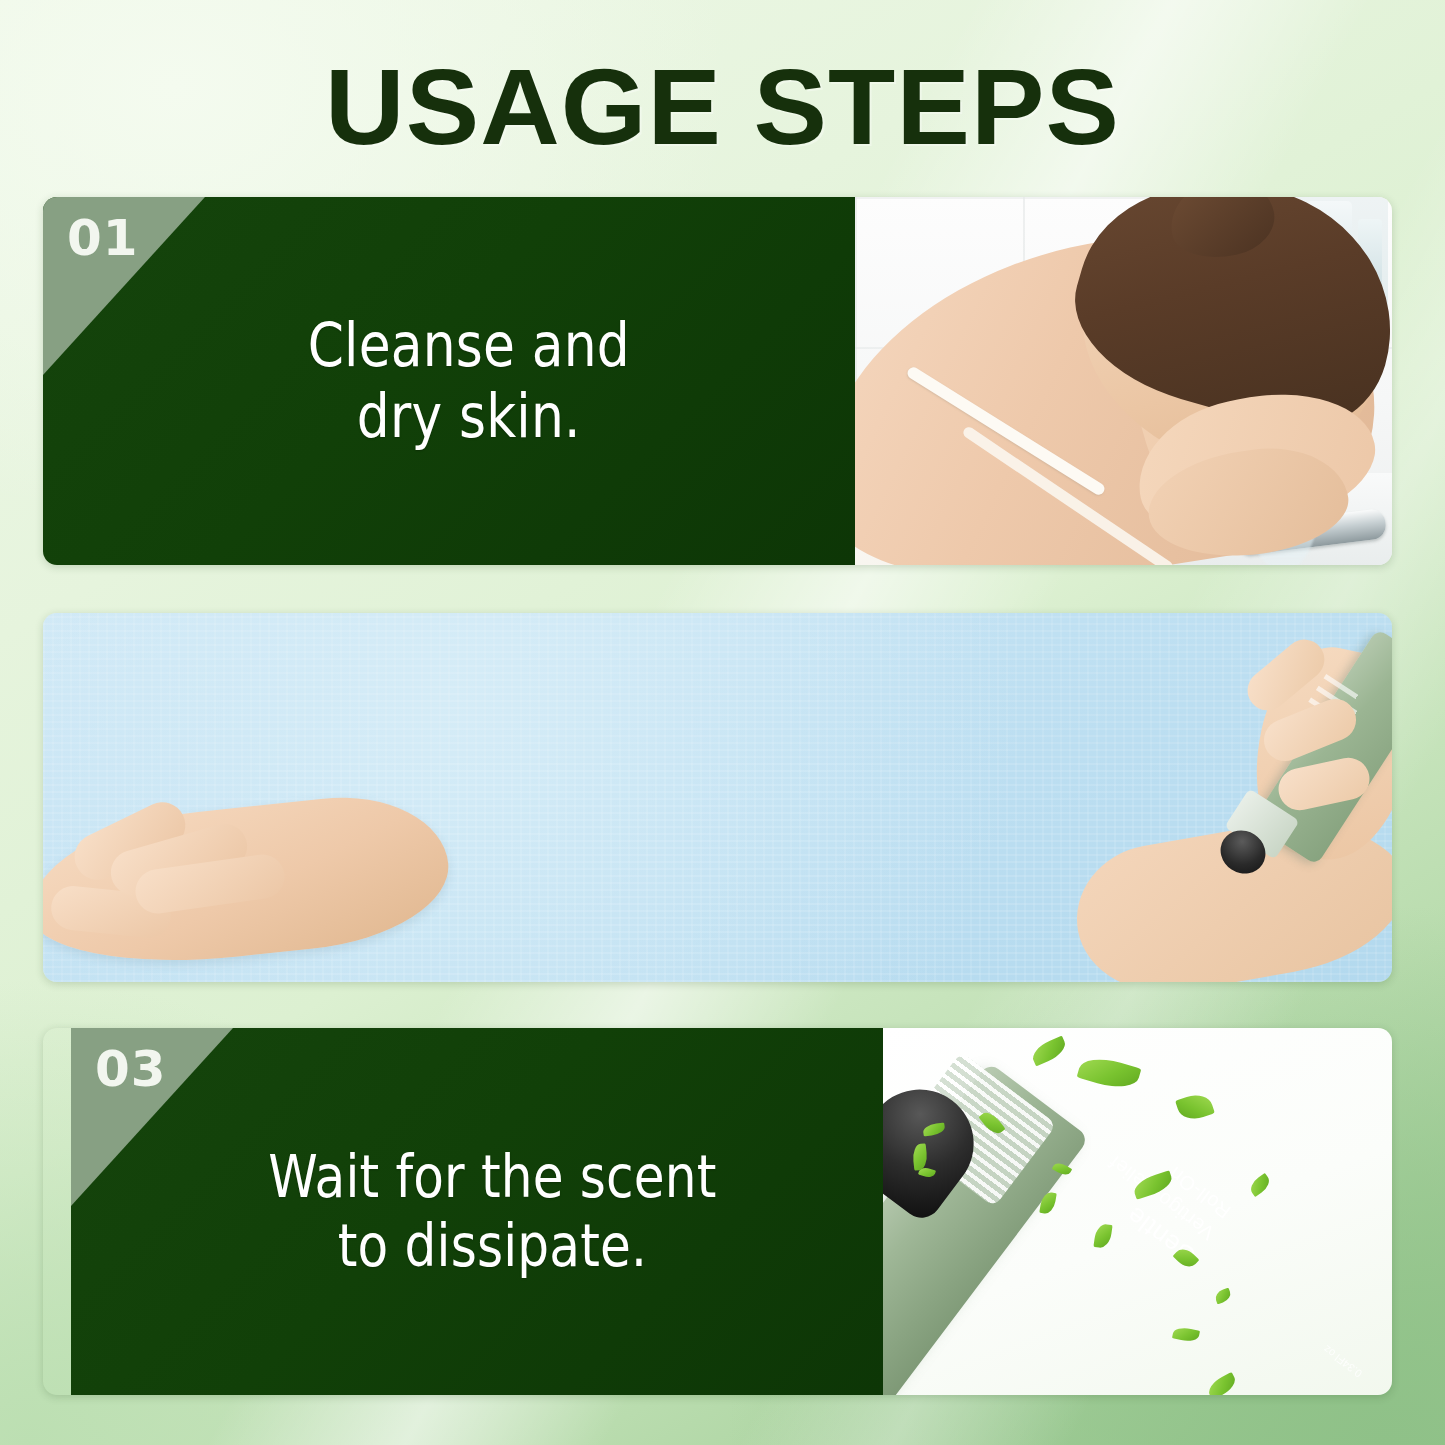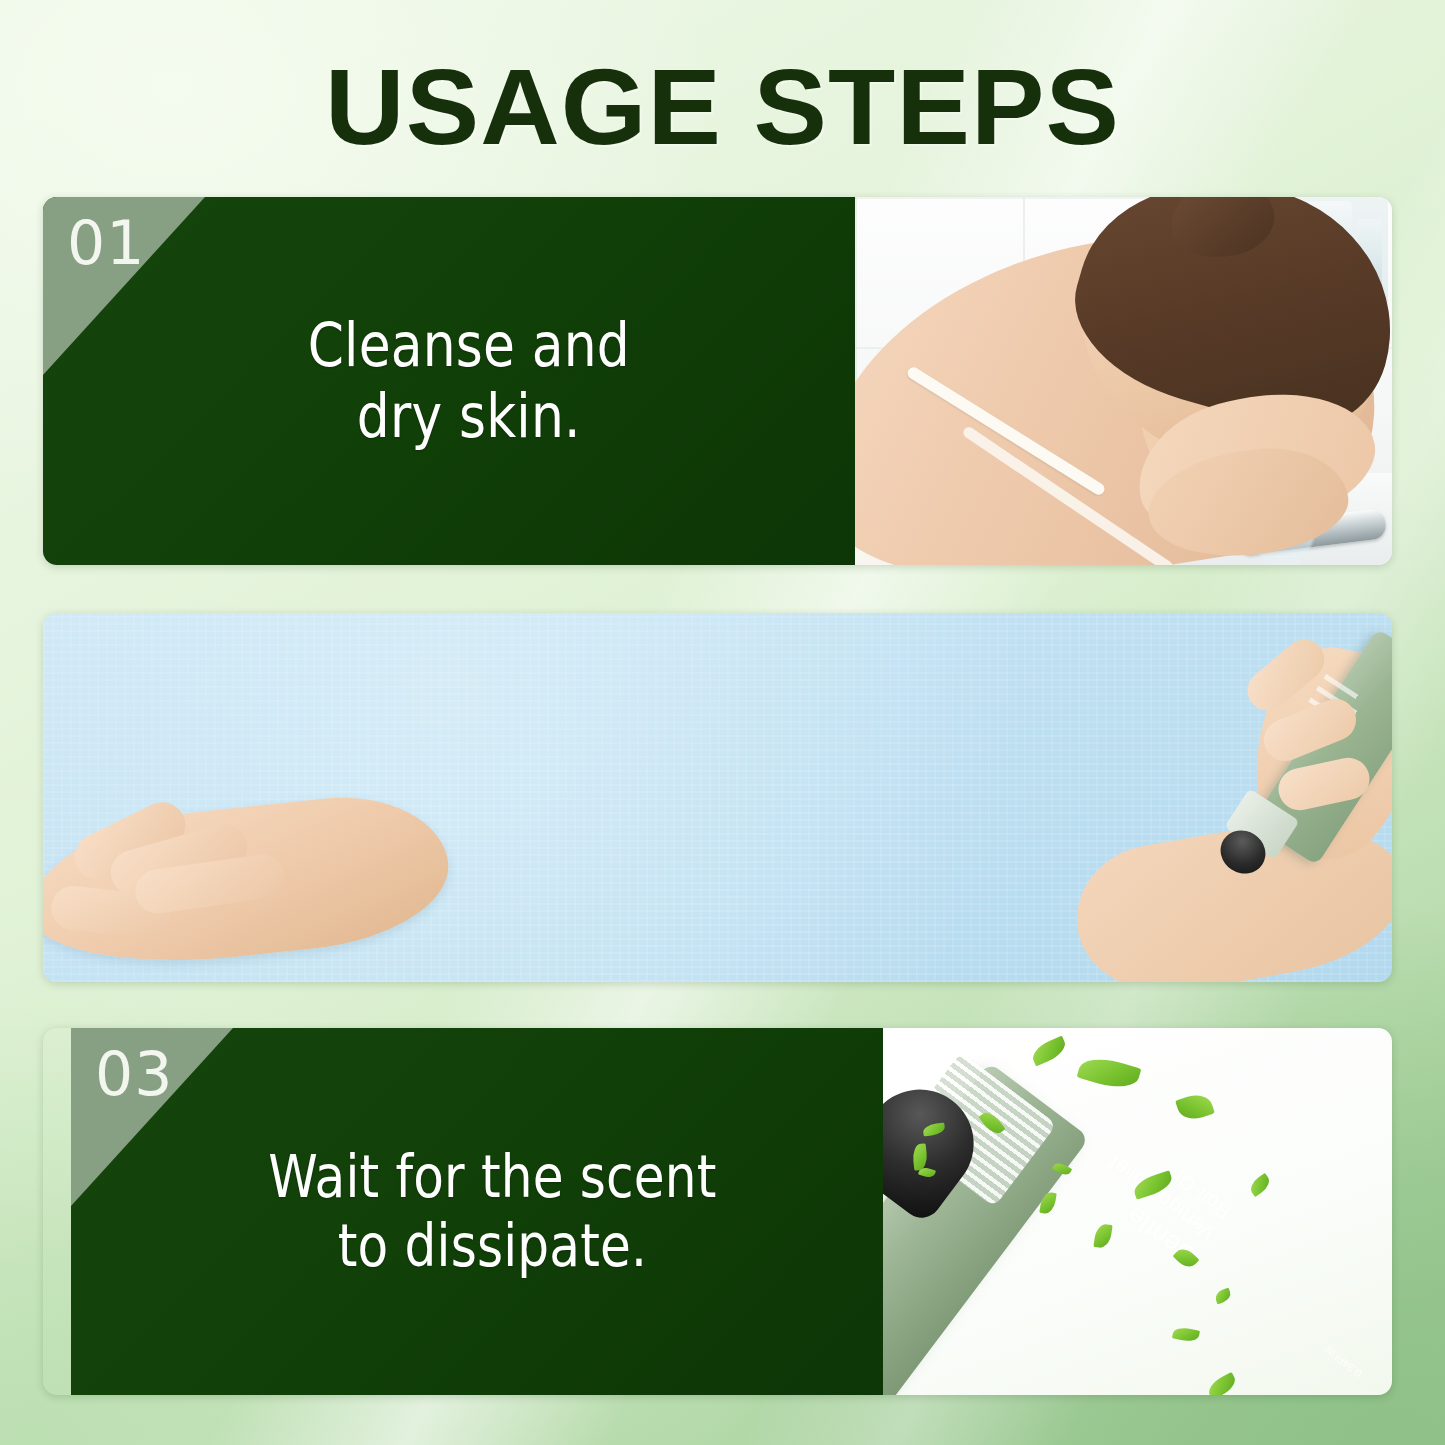--- a/index.html
+++ b/index.html
@@ -81,8 +81,8 @@
   .step-num {
     position:absolute;
     top:16px; left:24px;
-    font-size:60px;
-    font-weight:400;
+    font-size:50px;
+    font-weight:700;
     color:#f2f6ef;
     letter-spacing:1px;
     font-family:"DejaVu Sans", sans-serif;

